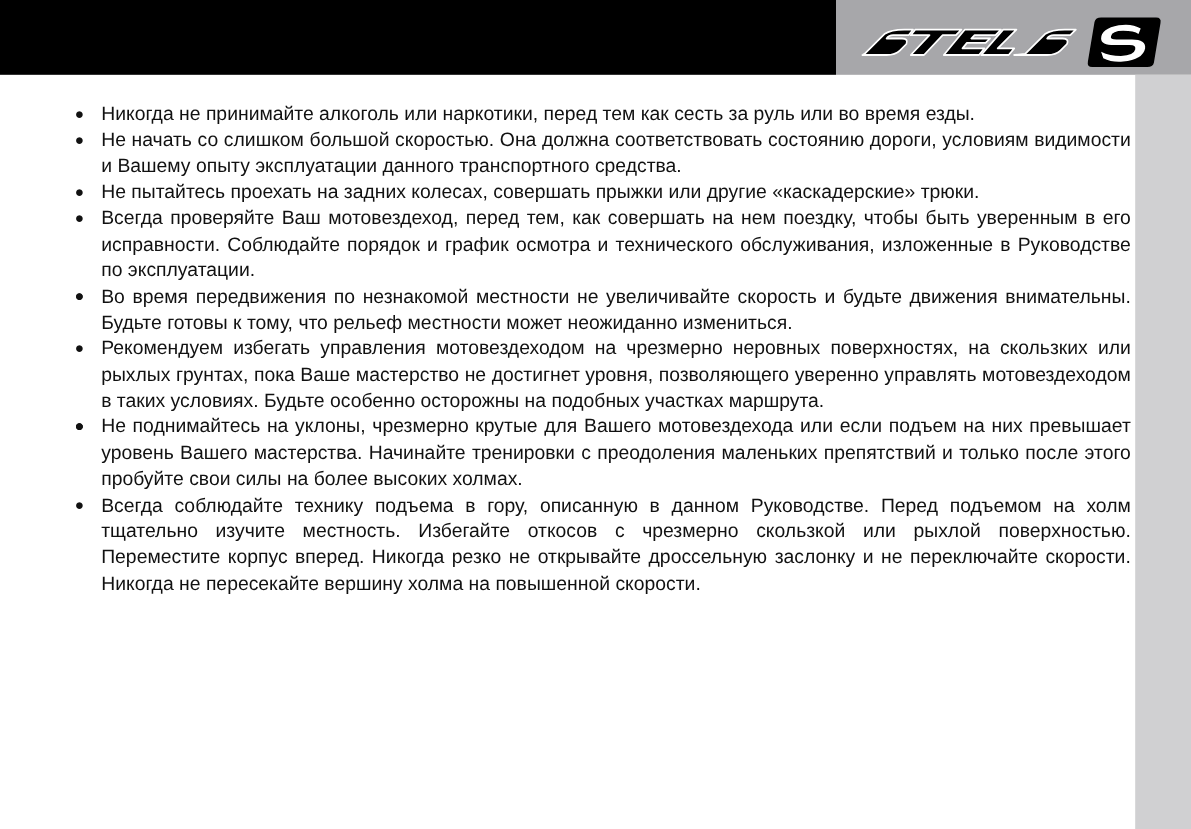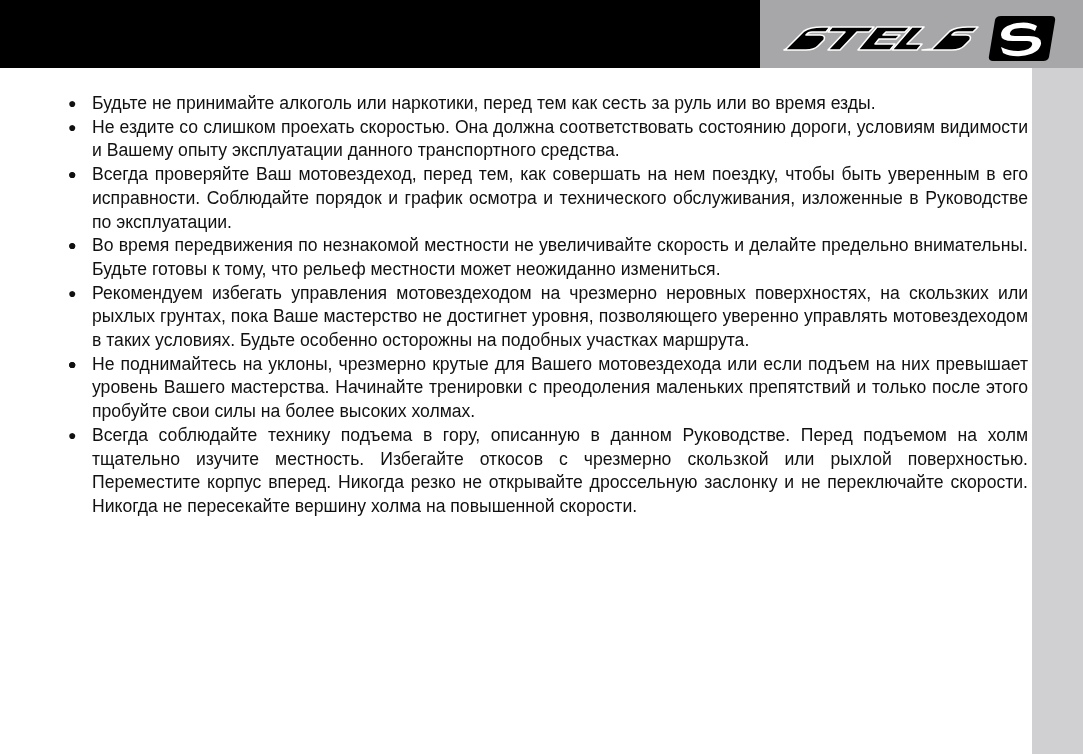--- a/index.html
+++ b/index.html
@@ -61,7 +61,7 @@
 </svg>
 
 <div class="content">
-  <div class="item"><span class="bullet">●</span><span>Будьте  не  принимайте алкоголь или наркотики, перед тем как сесть за руль или во время езды.</span></div>
+  <div class="item"><span class="bullet">●</span><span>Никогда  не  принимайте алкоголь или наркотики, перед тем как сесть за руль или во время езды.</span></div>
   <div class="item"><span class="bullet">●</span><span>Не  ездите  со  слишком  проехать  скоростью.  Она  должна  соответствовать  состоянию  дороги, условиям  видимости и  Вашему  опыту  эксплуатации данного транспортного средства.</span></div>
   <div class="item"><span class="bullet">●</span></div>
   <div class="item"><span class="bullet">●</span><span>Всегда проверяйте Ваш мотовездеход,  перед  тем,  как  совершать  на   нем   поездку, чтобы  быть уверенным в его исправности. Соблюдайте порядок и график осмотра и технического обслуживания, изложенные в Руководстве по эксплуатации.</span></div>

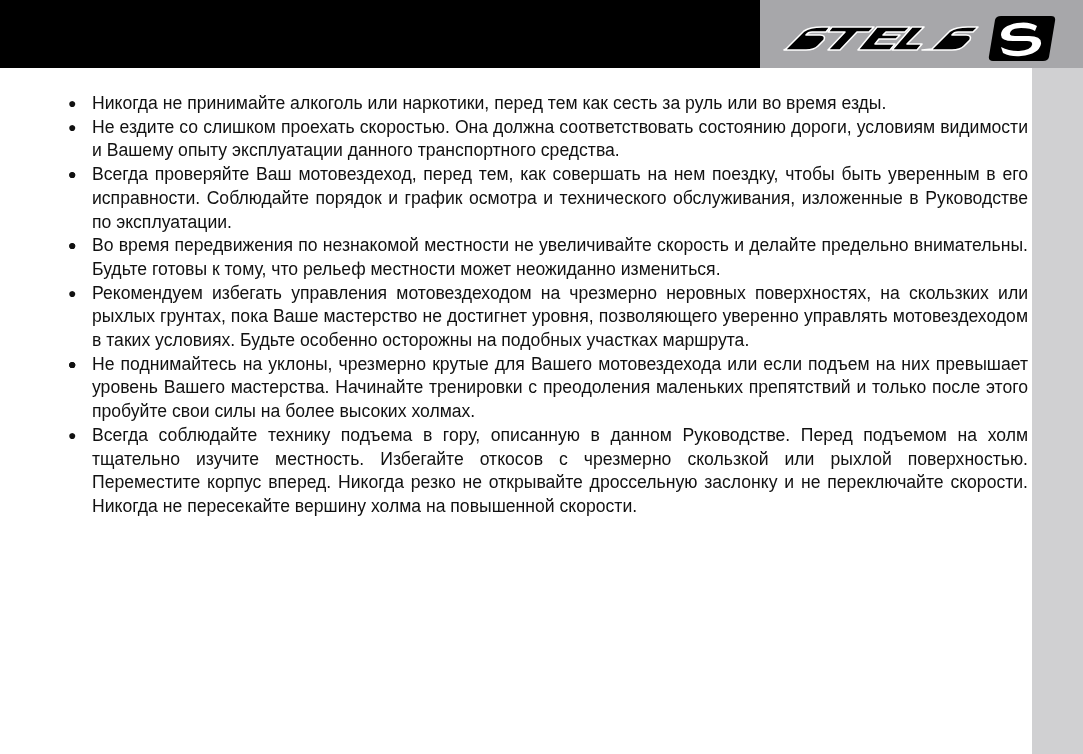--- a/index.html
+++ b/index.html
@@ -62,7 +62,7 @@
 
 <div class="content">
   <div class="item"><span class="bullet">●</span><span>Никогда  не  принимайте алкоголь или наркотики, перед тем как сесть за руль или во время езды.</span></div>
-  <div class="item"><span class="bullet">●</span><span>Не  ездите  со  слишком  проехать  скоростью.  Она  должна  соответствовать  состоянию  дороги, условиям  видимости и  Вашему  опыту  эксплуатации данного транспортного средства.</span></div>
+  <div class="item"><span class="bullet">●</span><span>Не  начать  со  слишком  большой  скоростью.  Она  должна  соответствовать  состоянию  дороги, условиям  видимости и  Вашему  опыту  эксплуатации данного транспортного средства.</span></div>
   <div class="item"><span class="bullet">●</span></div>
   <div class="item"><span class="bullet">●</span><span>Всегда проверяйте Ваш мотовездеход,  перед  тем,  как  совершать  на   нем   поездку, чтобы  быть уверенным в его исправности. Соблюдайте порядок и график осмотра и технического обслуживания, изложенные в Руководстве по эксплуатации.</span></div>
   <div class="item"><span class="bullet">●</span></div>

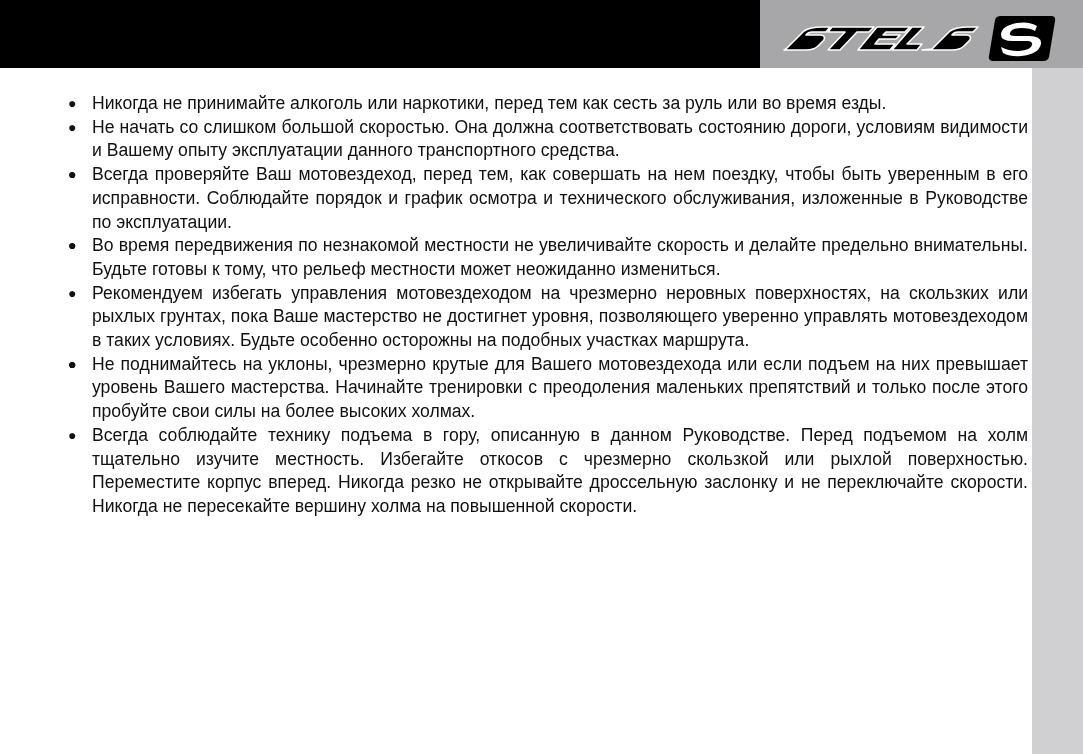--- a/index.html
+++ b/index.html
@@ -63,7 +63,7 @@
 <div class="content">
   <div class="item"><span class="bullet">●</span><span>Никогда  не  принимайте алкоголь или наркотики, перед тем как сесть за руль или во время езды.</span></div>
   <div class="item"><span class="bullet">●</span><span>Не  начать  со  слишком  большой  скоростью.  Она  должна  соответствовать  состоянию  дороги, условиям  видимости и  Вашему  опыту  эксплуатации данного транспортного средства.</span></div>
-  <div class="item"><span class="bullet">●</span></div>
+  <div class="item"><span class="bullet">●</span><span>Не пытайтесь  проехать на задних колесах,  совершать прыжки  или  другие  «каскадерские» трюки.</span></div>
   <div class="item"><span class="bullet">●</span><span>Всегда проверяйте Ваш мотовездеход,  перед  тем,  как  совершать  на   нем   поездку, чтобы  быть уверенным в его исправности. Соблюдайте порядок и график осмотра и технического обслуживания, изложенные в Руководстве по эксплуатации.</span></div>
   <div class="item"><span class="bullet">●</span></div>
   <div class="item"><span class="bullet">●</span><span>Во время  передвижения  по незнакомой местности  не увеличивайте скорость и  делайте предельно внимательны.  Будьте  готовы  к  тому,  что  рельеф  местности  может  неожиданно  измениться.</span></div>

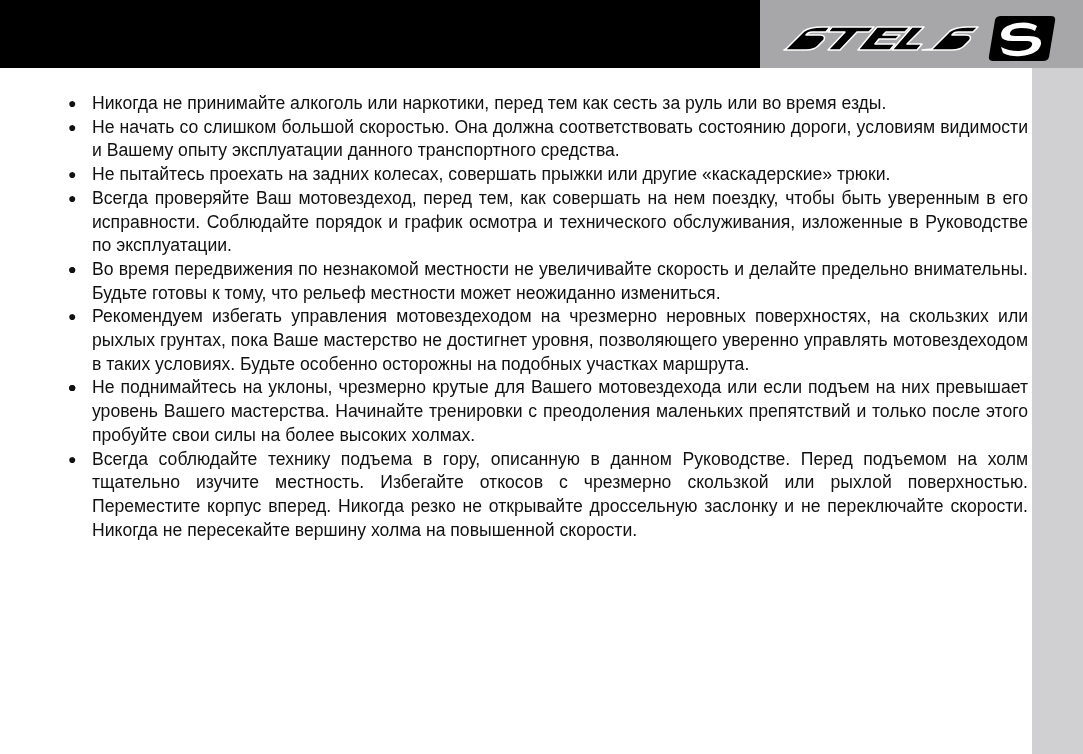--- a/index.html
+++ b/index.html
@@ -66,7 +66,7 @@
   <div class="item"><span class="bullet">●</span><span>Не пытайтесь  проехать на задних колесах,  совершать прыжки  или  другие  «каскадерские» трюки.</span></div>
   <div class="item"><span class="bullet">●</span><span>Всегда проверяйте Ваш мотовездеход,  перед  тем,  как  совершать  на   нем   поездку, чтобы  быть уверенным в его исправности. Соблюдайте порядок и график осмотра и технического обслуживания, изложенные в Руководстве по эксплуатации.</span></div>
   <div class="item"><span class="bullet">●</span></div>
-  <div class="item"><span class="bullet">●</span><span>Во время  передвижения  по незнакомой местности  не увеличивайте скорость и  делайте предельно внимательны.  Будьте  готовы  к  тому,  что  рельеф  местности  может  неожиданно  измениться.</span></div>
+  <div class="item"><span class="bullet">●</span><span>Во время  передвижения  по незнакомой местности  не увеличивайте скорость и  будьте движения внимательны.  Будьте  готовы  к  тому,  что  рельеф  местности  может  неожиданно  измениться.</span></div>
   <div class="item"><span class="bullet">●</span><span>Рекомендуем  избегать  управления  мотовездеходом  на  чрезмерно   неровных   поверхностях,  на скользких  или  рыхлых  грунтах, пока  Ваше  мастерство  не достигнет уровня, позволяющего уверенно управлять мотовездеходом  в таких  условиях. Будьте  особенно осторожны  на  подобных участках маршрута.</span></div>
   <div class="item"><span class="bullet">●</span></div>
   <div class="item"><span class="bullet">●</span></div>

